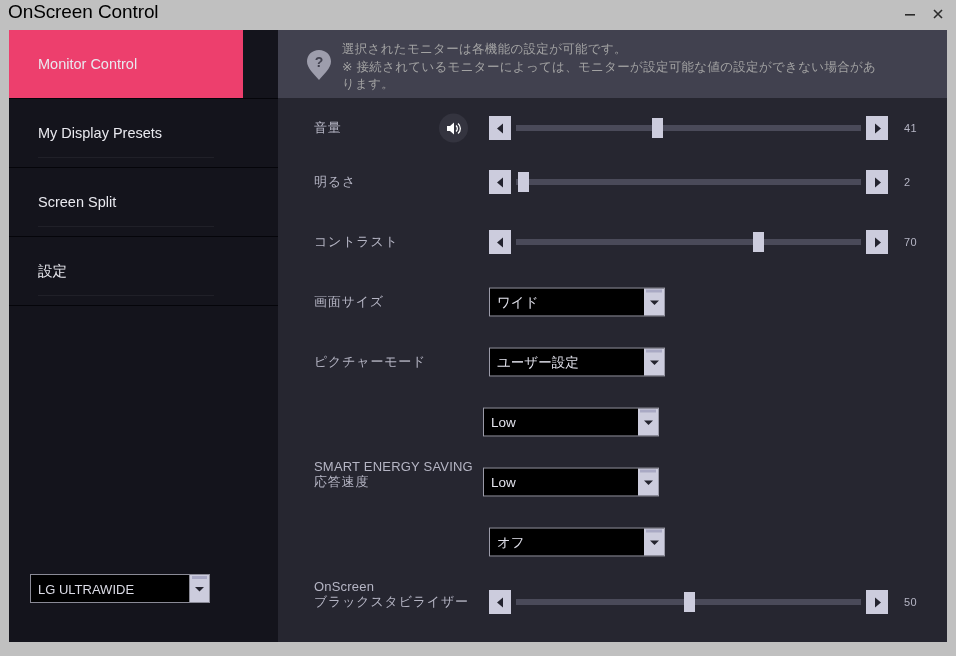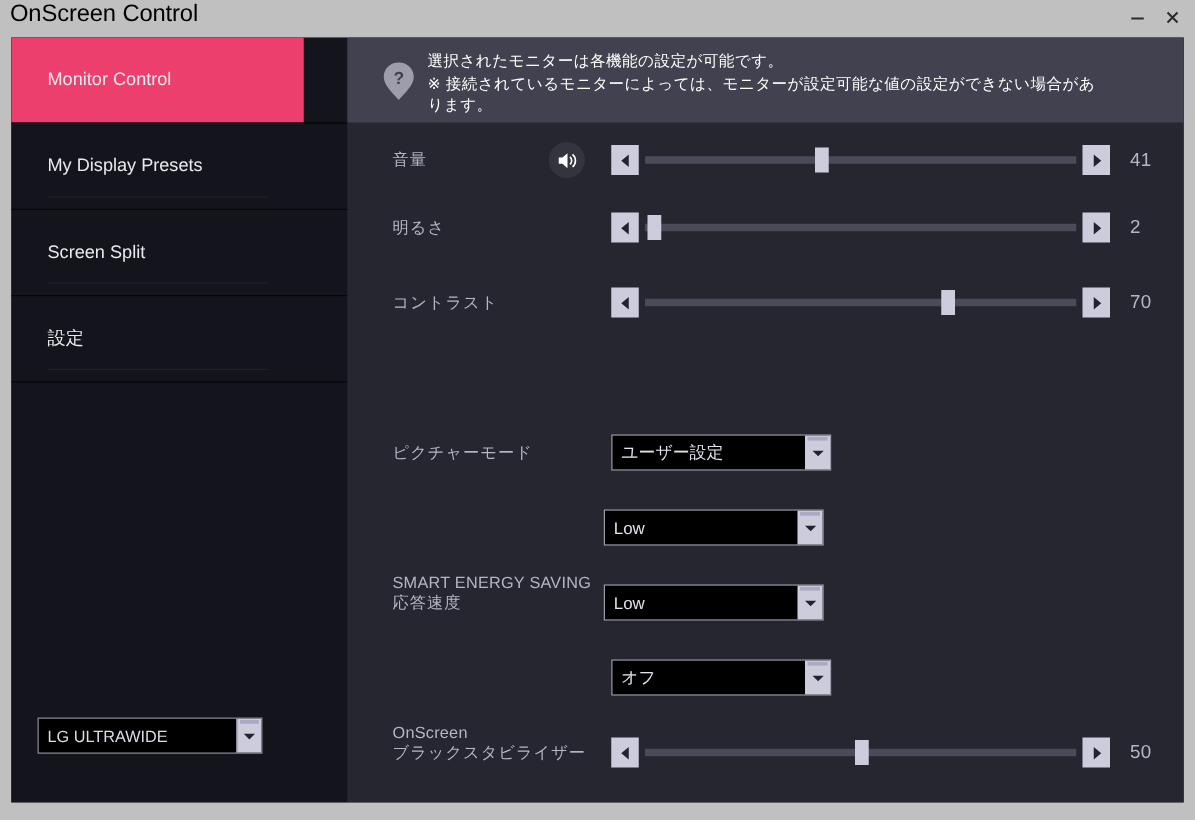--- a/index.html
+++ b/index.html
@@ -177,7 +177,7 @@
     width: 590px;
     font-size: 12.5px;
     line-height: 17.5px;
-    color: #ffffff;
+    color: #a3a3a3;
     letter-spacing: 0.3px;
   }
 

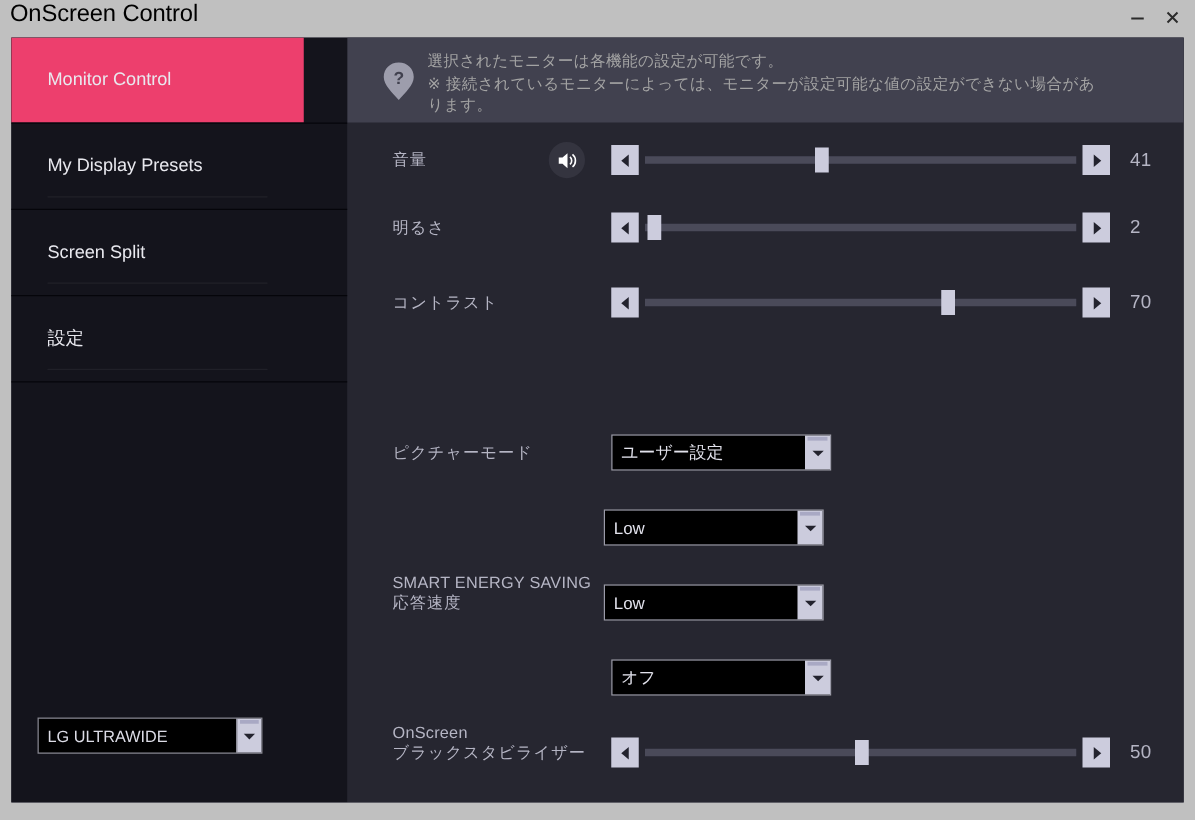--- a/index.html
+++ b/index.html
@@ -268,7 +268,7 @@
     top: 50%;
     transform: translateY(-50%);
     left: 626px;
-    font-size: 15px;
+    font-size: 11px;
     color: #b5b5c4;
     letter-spacing: 0.3px;
     white-space: nowrap;

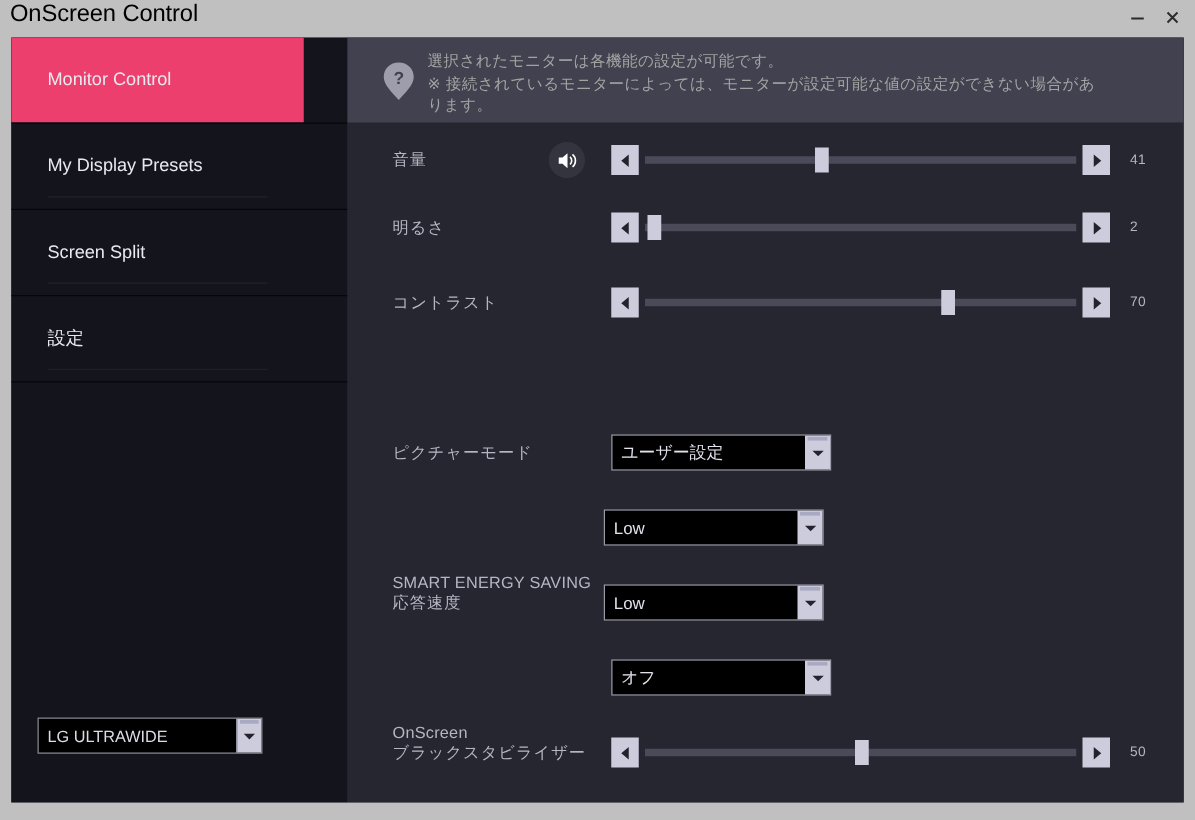--- a/index.html
+++ b/index.html
@@ -456,6 +456,17 @@
           <span class="row-value">70</span>
         </div>
 
+        <div class="row" style="top:174px;">
+          <span class="row-label">画面サイズ</span>
+          <div class="dropdown">
+            <span class="dd-text">ワイド</span>
+            <span class="dd-arrow-box">
+              <svg width="11" height="8" viewBox="0 0 11 8">
+                  <path d="M1 2 L5.5 6.5 L10 2 Z" fill="#23232e"></path>
+                </svg>
+            </span>
+          </div>
+        </div>
 
         <div class="row" style="top:234px;">
           <span class="row-label">ピクチャーモード</span>

